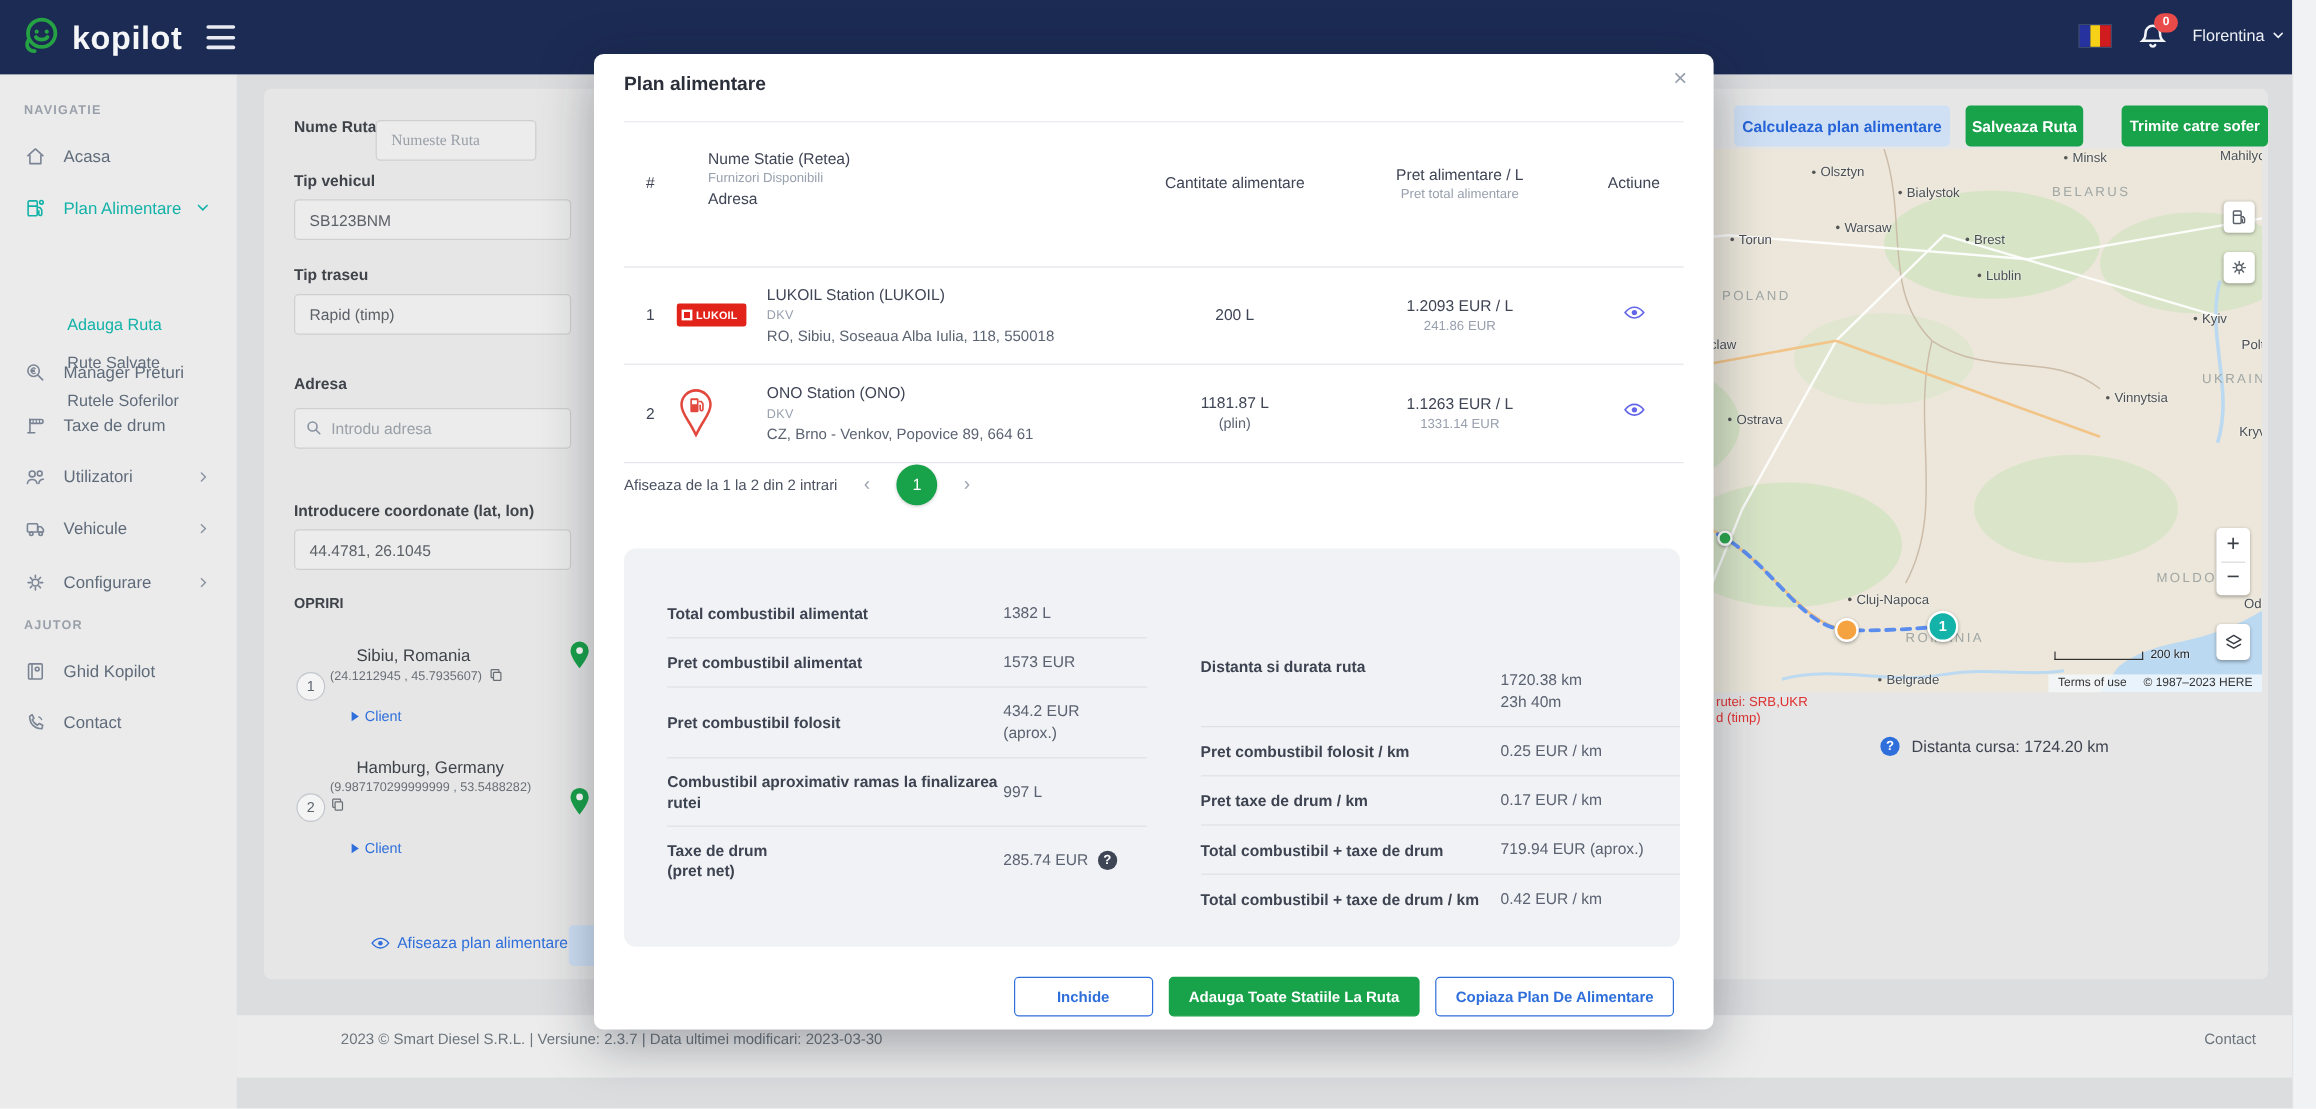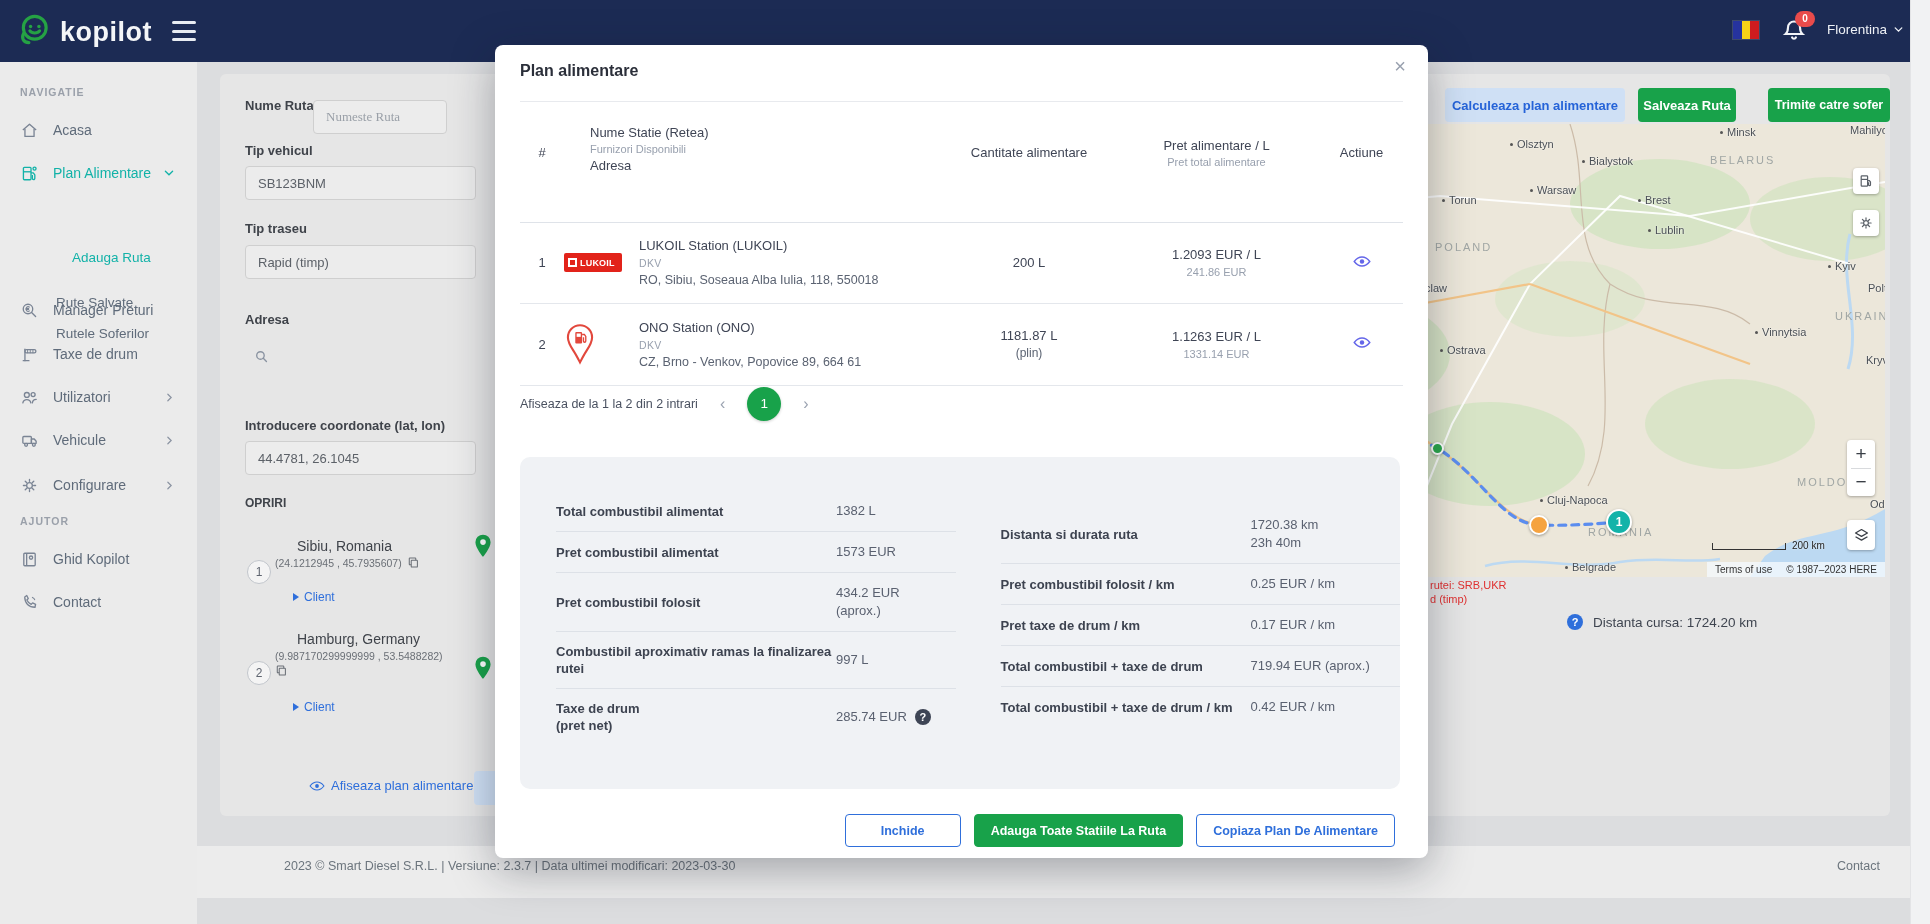--- a/index.html
+++ b/index.html
@@ -165,7 +165,7 @@
           <path d="M4 7 l6 6 6 -6"></path>
         </svg>
     </div>
-    <div class="side-sub teal" style="top:188px;margin-left:16px;">Adauga Ruta</div>
+    <div class="side-sub teal" style="top:201px;">Adauga Ruta</div>
     <div class="side-sub" style="top:233px;">Rute Salvate</div>
     <div class="side-sub" style="top:264px;">Rutele Soferilor</div>
     <div class="side-item" style="top:231px;">

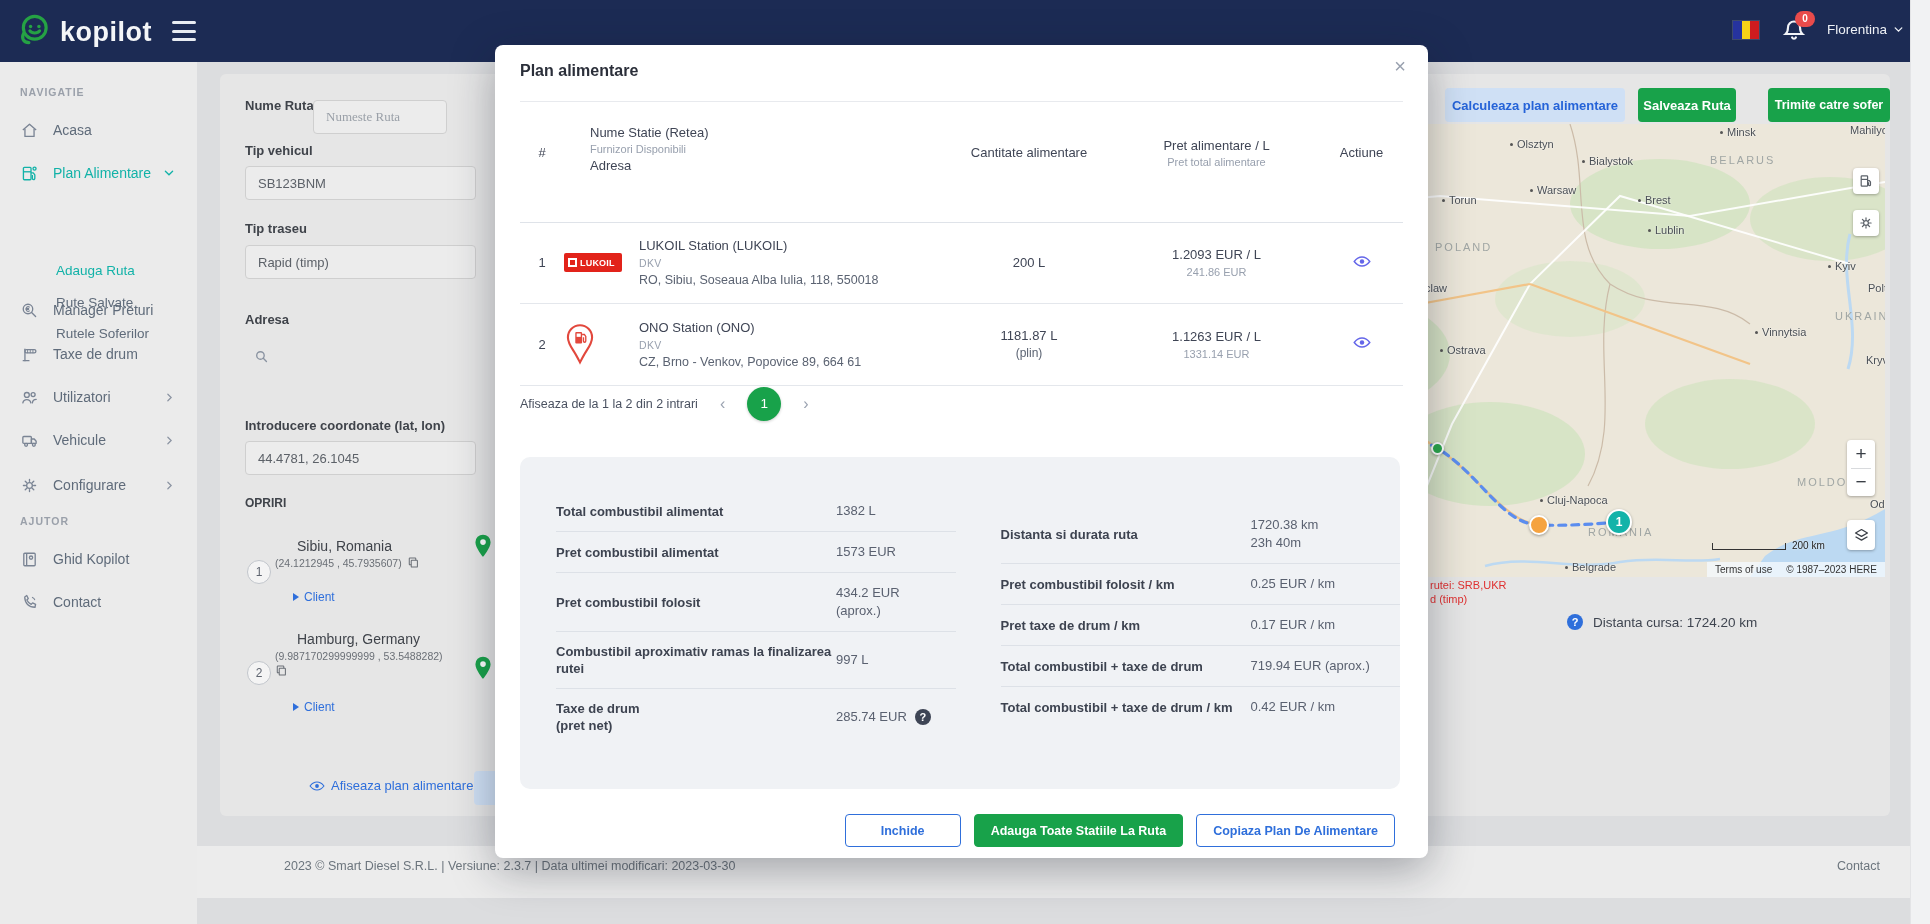--- a/index.html
+++ b/index.html
@@ -246,6 +246,7 @@
   <div class="abs flabel" style="left:245px;top:221px;">Tip traseu</div>
   <input class="field" style="left: 245px; top: 245px; width: 231px;" readonly="" value="Rapid (timp)">
   <div class="abs flabel" style="left:245px;top:312px;">Adresa</div>
+  <input class="field" style="left: 245px; top: 340px; width: 231px; padding-left: 30px;" placeholder="Introdu adresa">
   <svg class="abs" style="left:254px;top:349px;" width="15" height="15" viewBox="0 0 20 20" fill="none" stroke="#8a93a1" stroke-width="1.8" stroke-linecap="round">
       <circle cx="8.6" cy="8.6" r="5"></circle>
       <line x1="12.4" y1="12.4" x2="16.6" y2="16.6"></line>

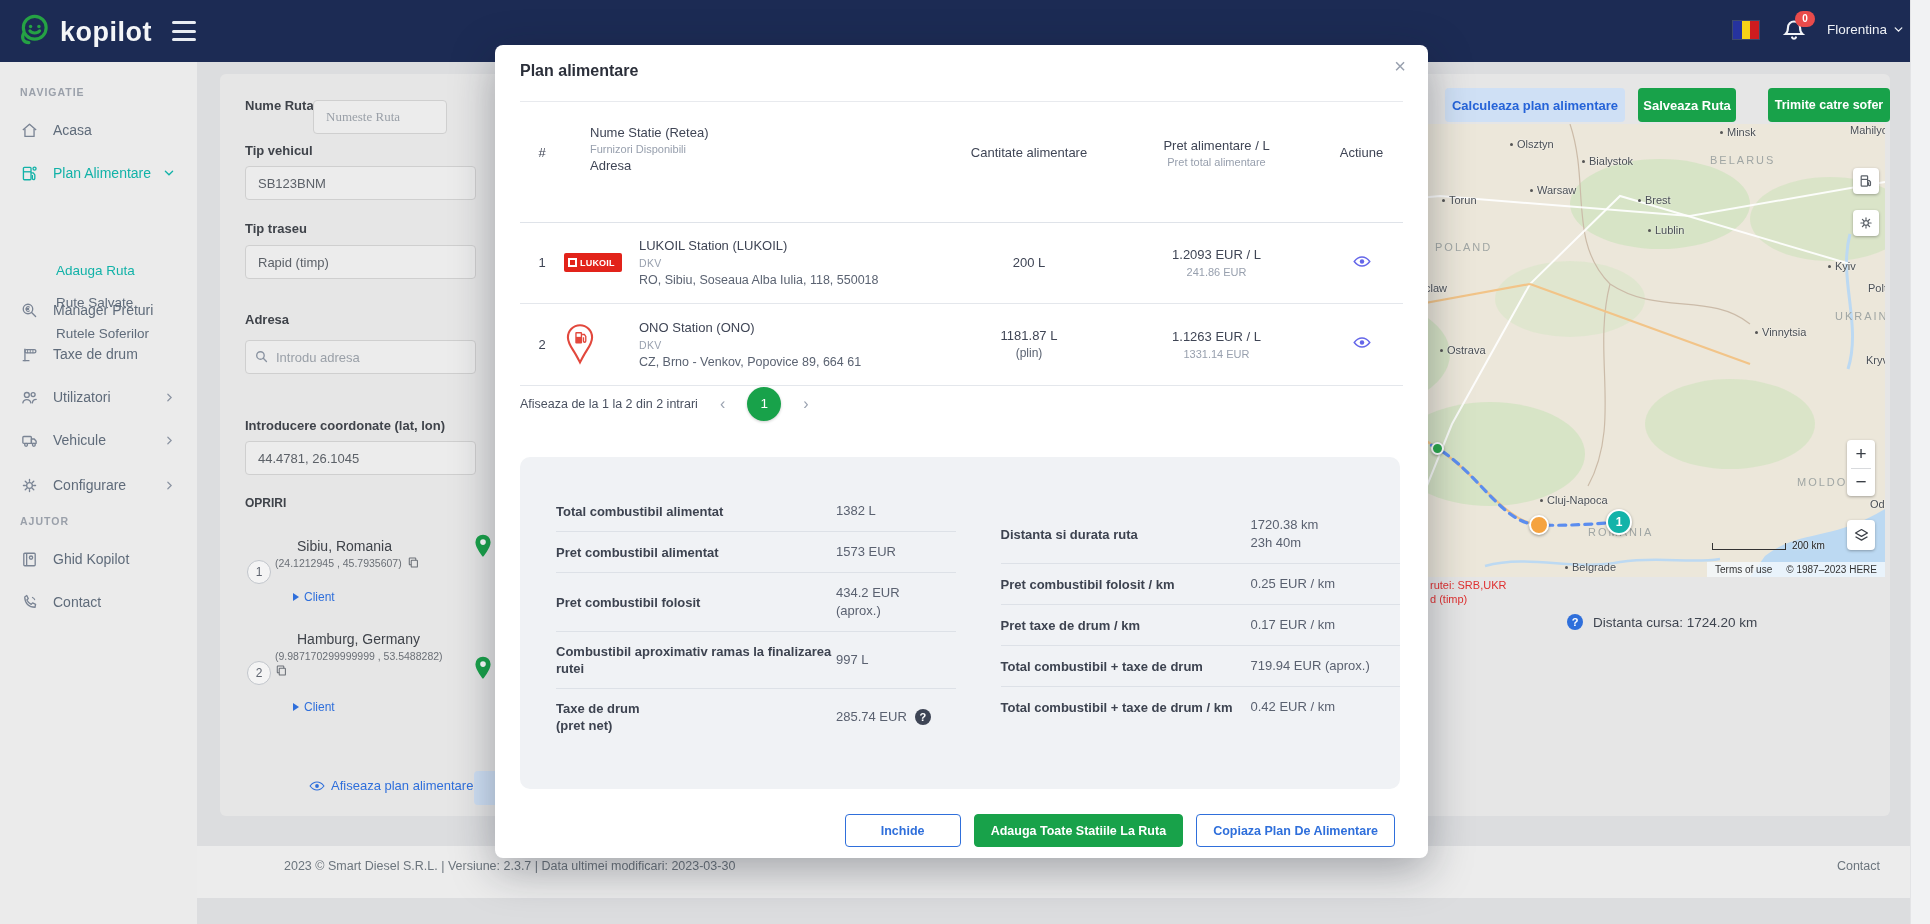--- a/index.html
+++ b/index.html
@@ -523,7 +523,7 @@
       <div class="sumcol" style="width:400px;padding-top:14px;">
         <div class="sumrow">
           <div class="s-label" style="width:250px;">Distanta si durata ruta</div>
-          <div class="s-value" style="display:block;">
+          <div class="s-value" style="display:block;margin-top:42px;">
             <div>1720.38 km</div>
             <div>23h 40m</div>
           </div>

